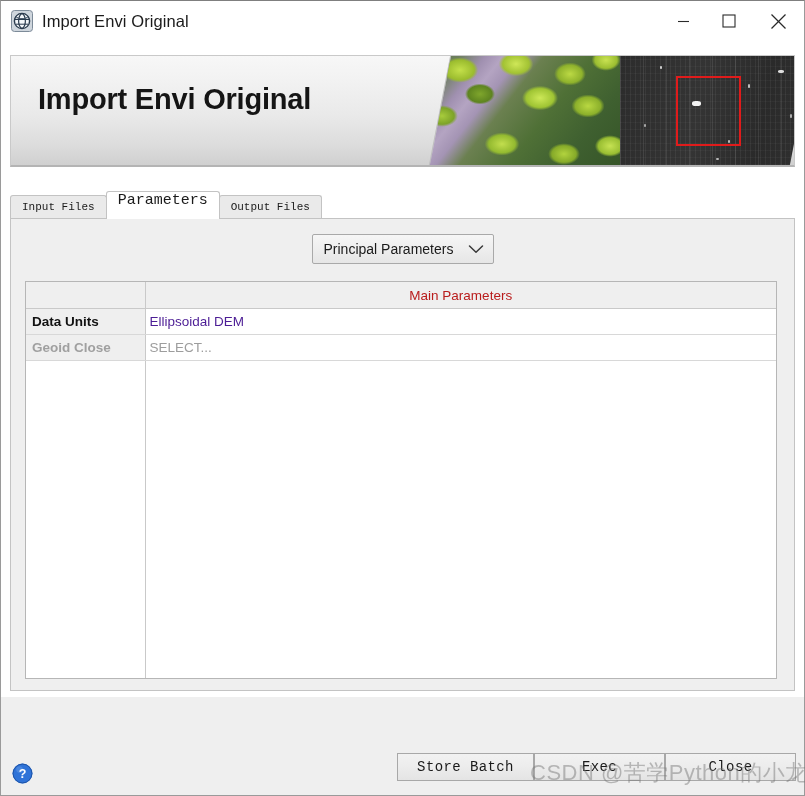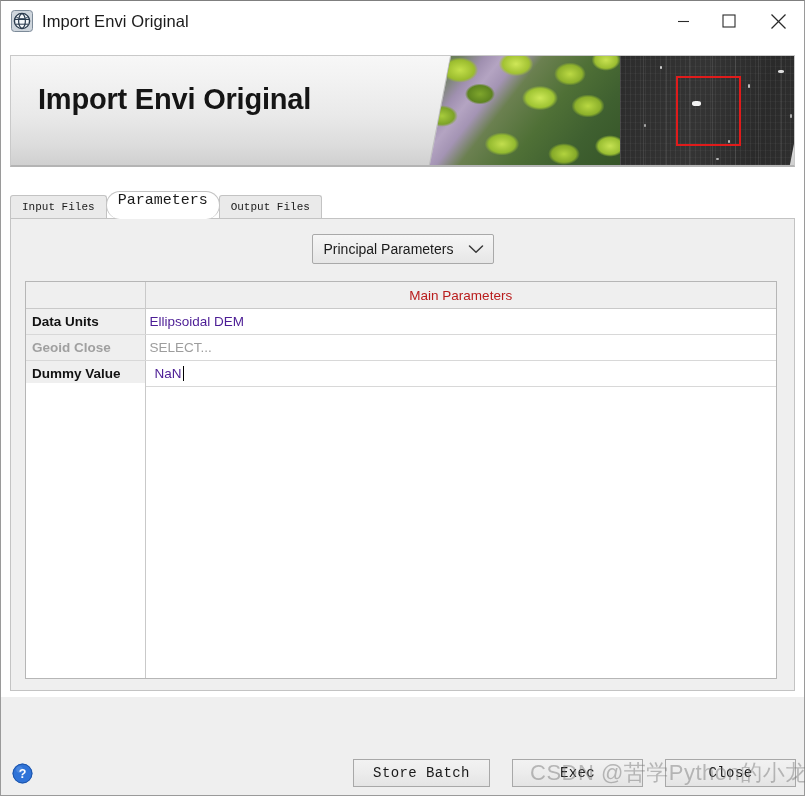--- a/index.html
+++ b/index.html
@@ -201,7 +201,6 @@
     font-size: 15px;
     z-index: 3;
     border-color: #c3c3c3;
-    border-radius: 14px;
   }
 
   

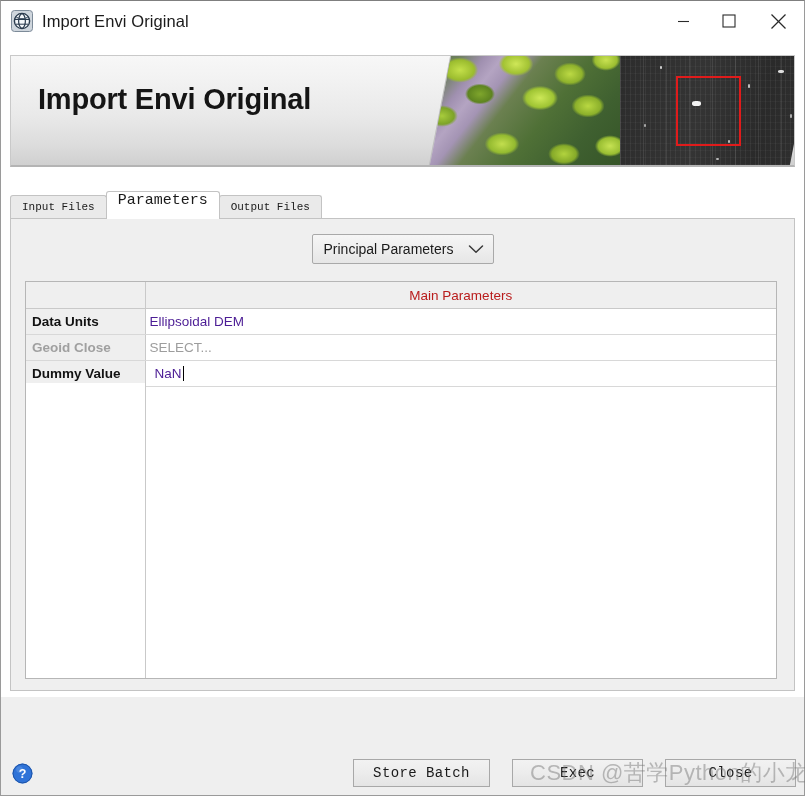--- a/index.html
+++ b/index.html
@@ -497,15 +497,6 @@
             <td class="row-val placeholder">SELECT...</td>
           </tr>
           <tr>
-            <td class="row-key">Dummy Value</td>
-            <td class="row-val editing">
-              <span class="cell-edit">
-                  <span>NaN</span>
-                  <span class="caret"></span>
-                </span>
-            </td>
-          </tr>
-          <tr>
             <td class="table-blank" style="height:272px;border-right:1px solid #c9c9c9;"></td>
             <td class="table-blank"></td>
           </tr>

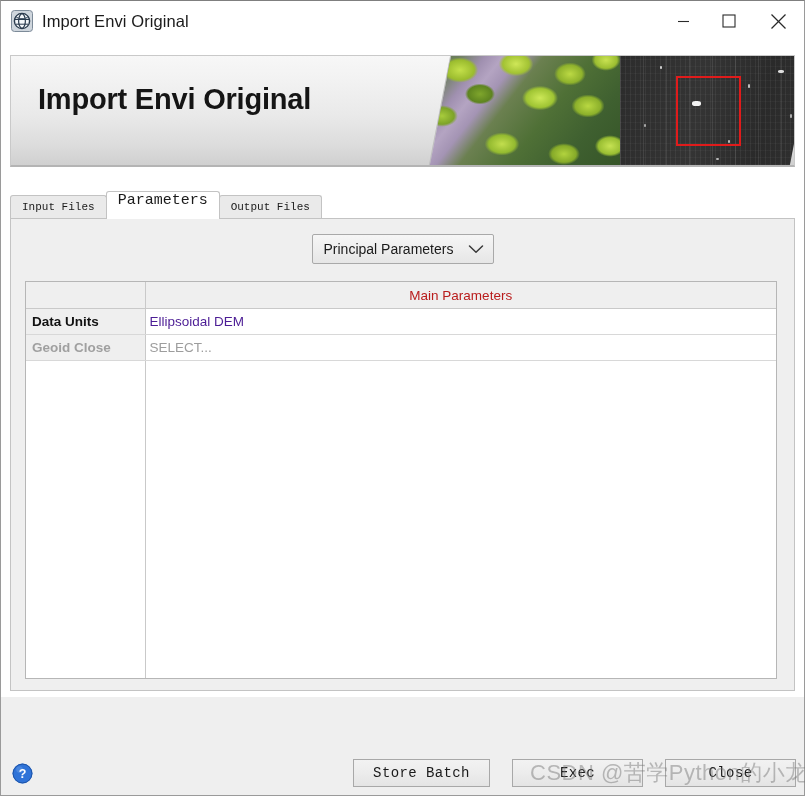--- a/index.html
+++ b/index.html
@@ -362,9 +362,9 @@
   .btnbar {
     position: absolute;
     right: 8px;
-    top: 62px;
-    display: flex;
-    gap: 22px;
+    top: 56px;
+    display: flex;
+    gap: 0;
   }
   .btn {
     font-family: "Liberation Mono", monospace;

